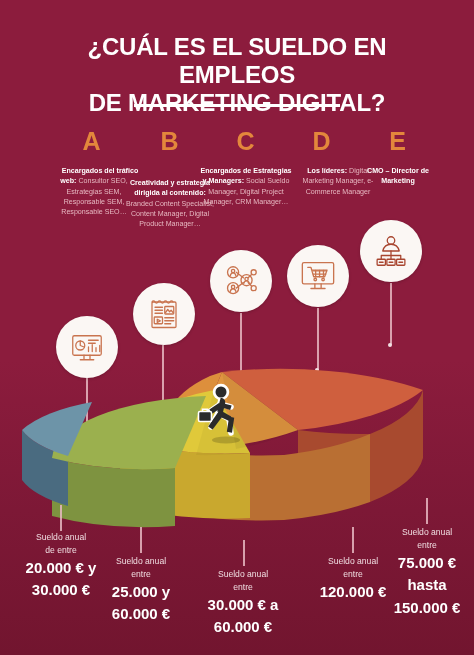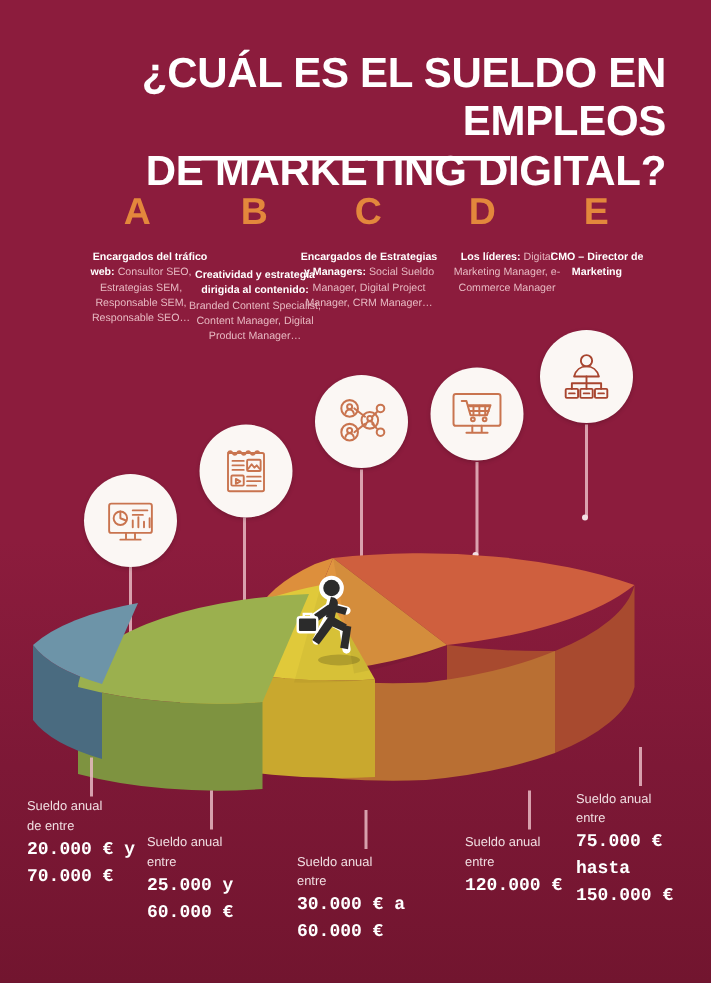--- a/index.html
+++ b/index.html
@@ -21,10 +21,10 @@
     position:absolute;
     left:30px; top:33px;
     width:414px;
-    text-align:right;
+    text-align:center;
     color:#ffffff;
     font-weight:bold;
-    font-size:28px;
+    font-size:24px;
     line-height:1.16;
     letter-spacing:-0.2px;
   }

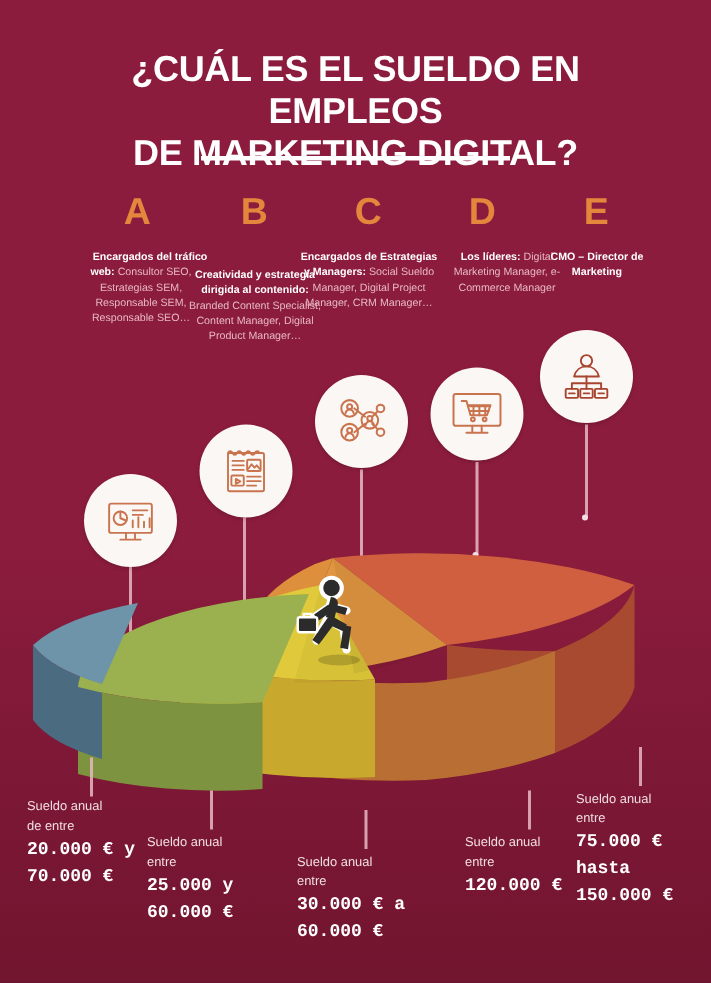--- a/index.html
+++ b/index.html
@@ -91,7 +91,7 @@
   
   .blabel{
     position:absolute;
-    text-align:left;
+    text-align:center;
     color:#f0dde1;
     font-size:8.6px;
     line-height:1.5;

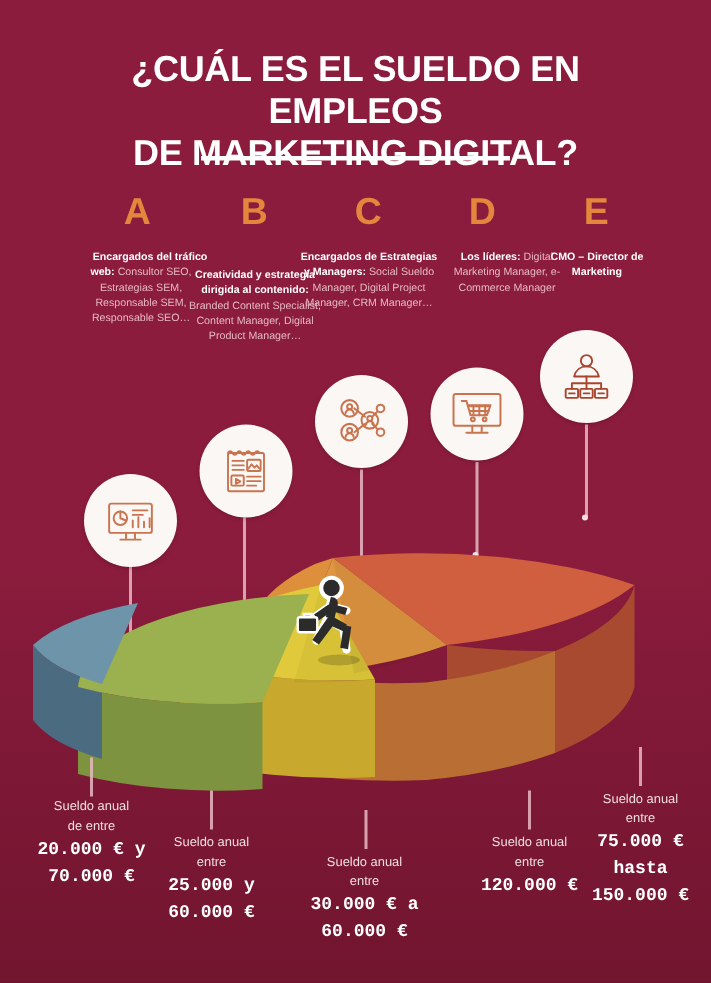--- a/index.html
+++ b/index.html
@@ -96,7 +96,7 @@
     font-size:8.6px;
     line-height:1.5;
   }
-  .blabel b{ color:#ffffff; font-weight:bold; font-size:12px;font-family:Liberation Mono, monospace; }
+  .blabel b{ color:#ffffff; font-weight:bold; font-size:15px; }
 
   .runner{position:absolute; left:196px; top:383px; width:52px; height:62px;}
 </style>

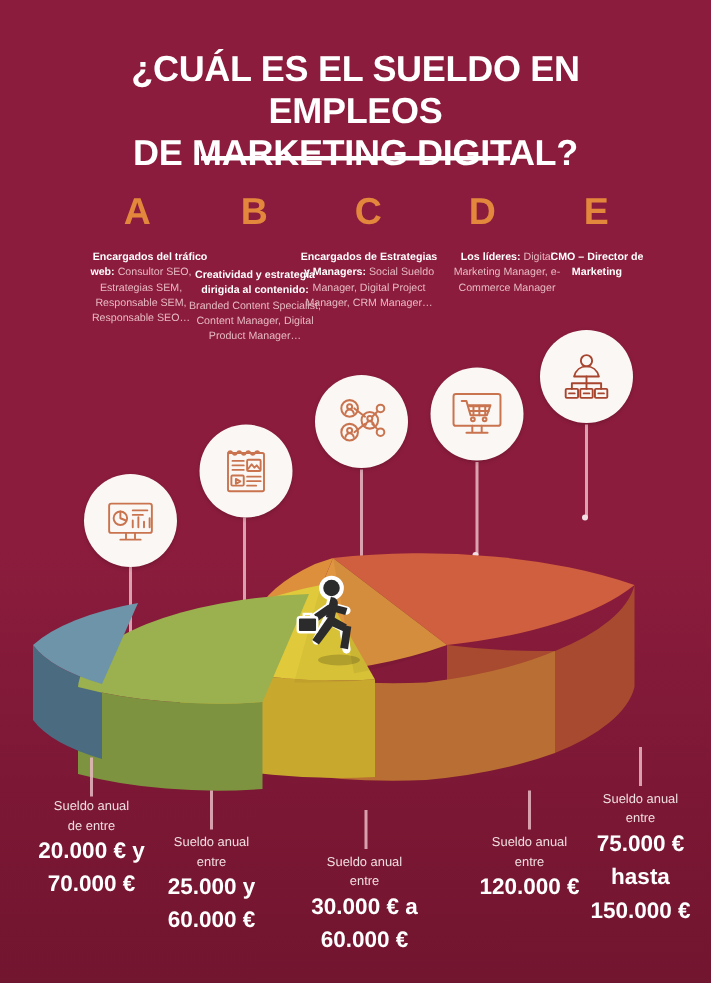--- a/index.html
+++ b/index.html
@@ -289,7 +289,7 @@
     <div>Sueldo anual</div>
     <div>de entre</div>
     <b style="display: block;">20.000 € y</b>
-    <b style="display: block;">70.000 €</b>
+    <b style="display: block;">30.000 €</b>
   </div>
 
   <div class="blabel" style="left:98px; top:555px; width:86px;">

